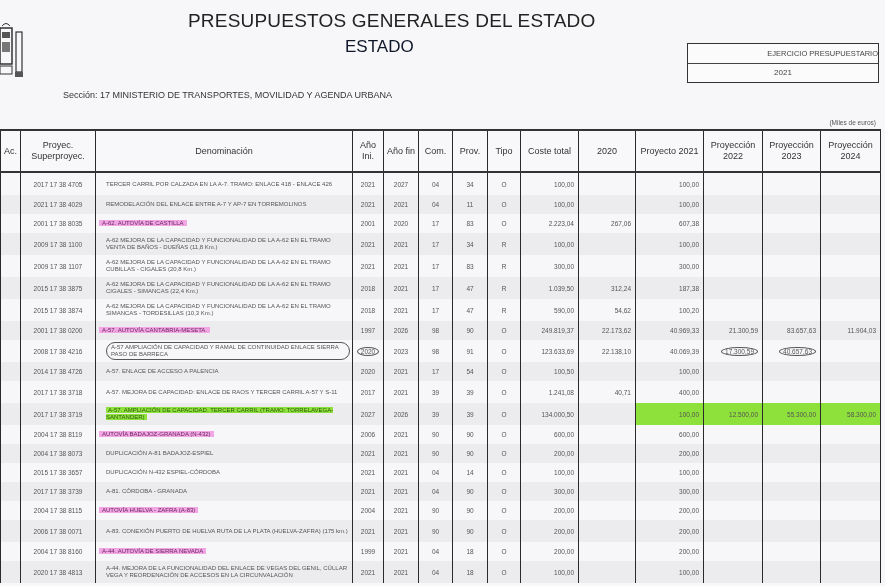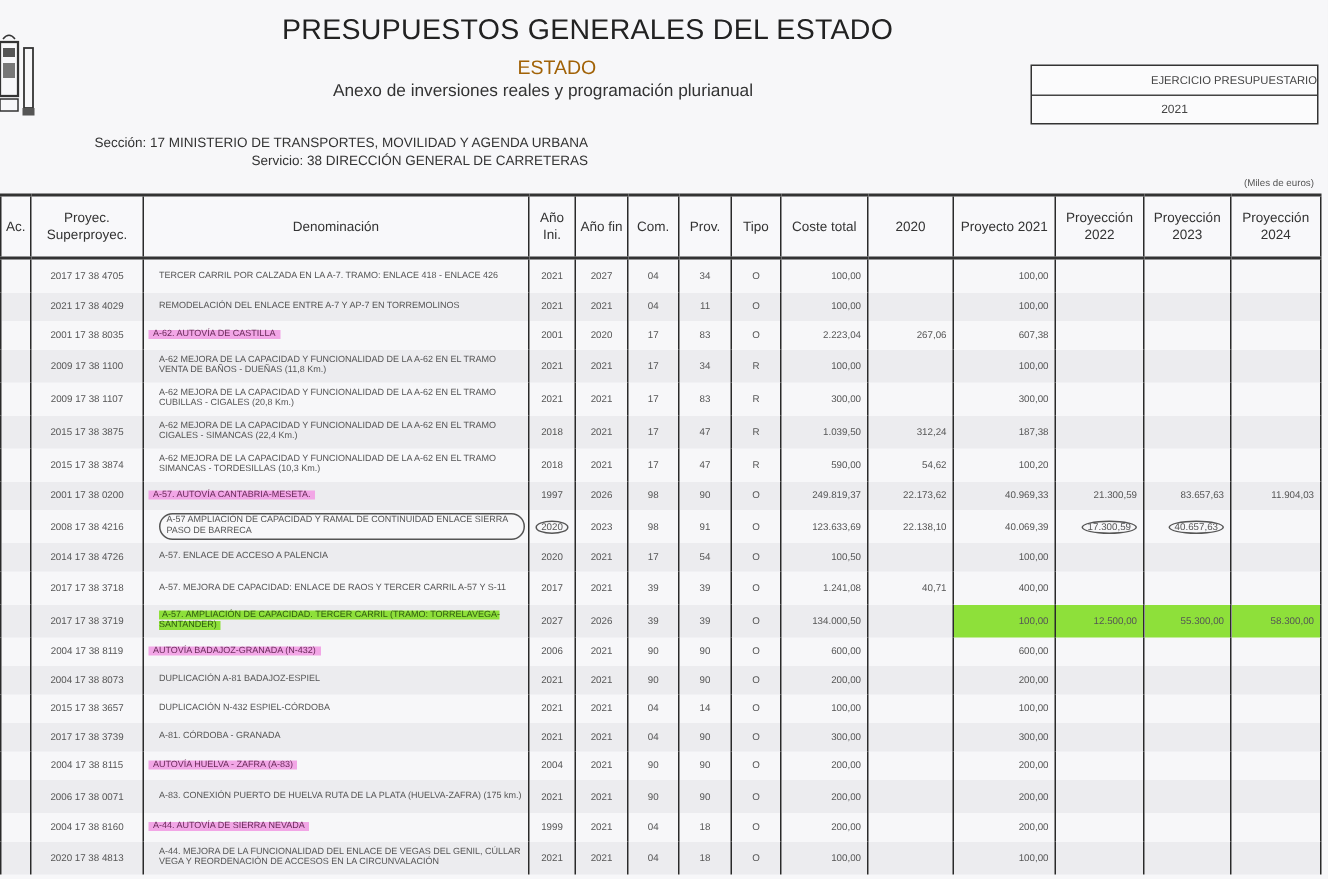--- a/index.html
+++ b/index.html
@@ -12,7 +12,7 @@
   .page { position:absolute; left:0; top:0; width:885px; height:586px; background:#f7f7f9;text-decoration:underline; }
   .crest { position:absolute; left:0; top:22px; width:28px; height:68px; }
   .title { position:absolute; left:188px; top:10px; font-size:19px; letter-spacing:0.2px; color:#222; }
-  .subtitle { position:absolute; left:345px; top:37px; font-size:13px; color:#a16207; }
+  .subtitle { position:absolute; left:345px; top:37px; font-size:17px; color:#0f172a; }
   .annex { position:absolute; left:222px; top:55px; font-size:11.5px; color:#333; }
   .section { position:absolute; left:63px; top:89px; font-size:9px; color:#333; line-height:12px;text-align:right; }
   .ex-box { position:absolute; left:687px; top:43px; width:190px; height:38px; border:1.5px solid #333; background:#fbfbfc; }

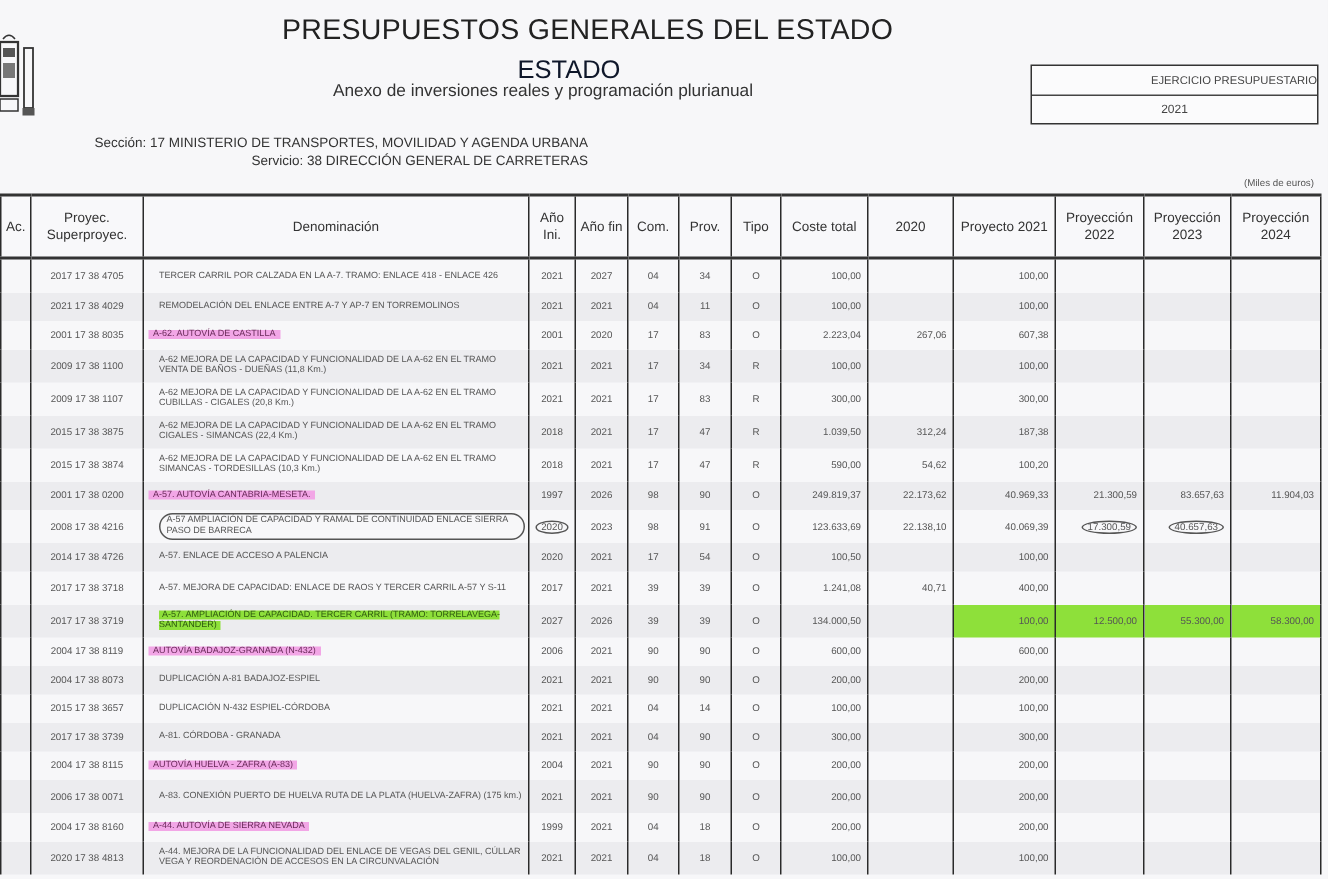--- a/index.html
+++ b/index.html
@@ -52,7 +52,6 @@
 
   <div class="title">PRESUPUESTOS GENERALES DEL ESTADO</div>
   <div class="subtitle">ESTADO</div>
-  <div class="annex">Anexo de inversiones reales y programación plurianual</div>
   <div class="section">
     <div>Sección: 17 MINISTERIO DE TRANSPORTES, MOVILIDAD Y AGENDA URBANA</div>
     <div>Servicio: 38 DIRECCIÓN GENERAL DE CARRETERAS</div>

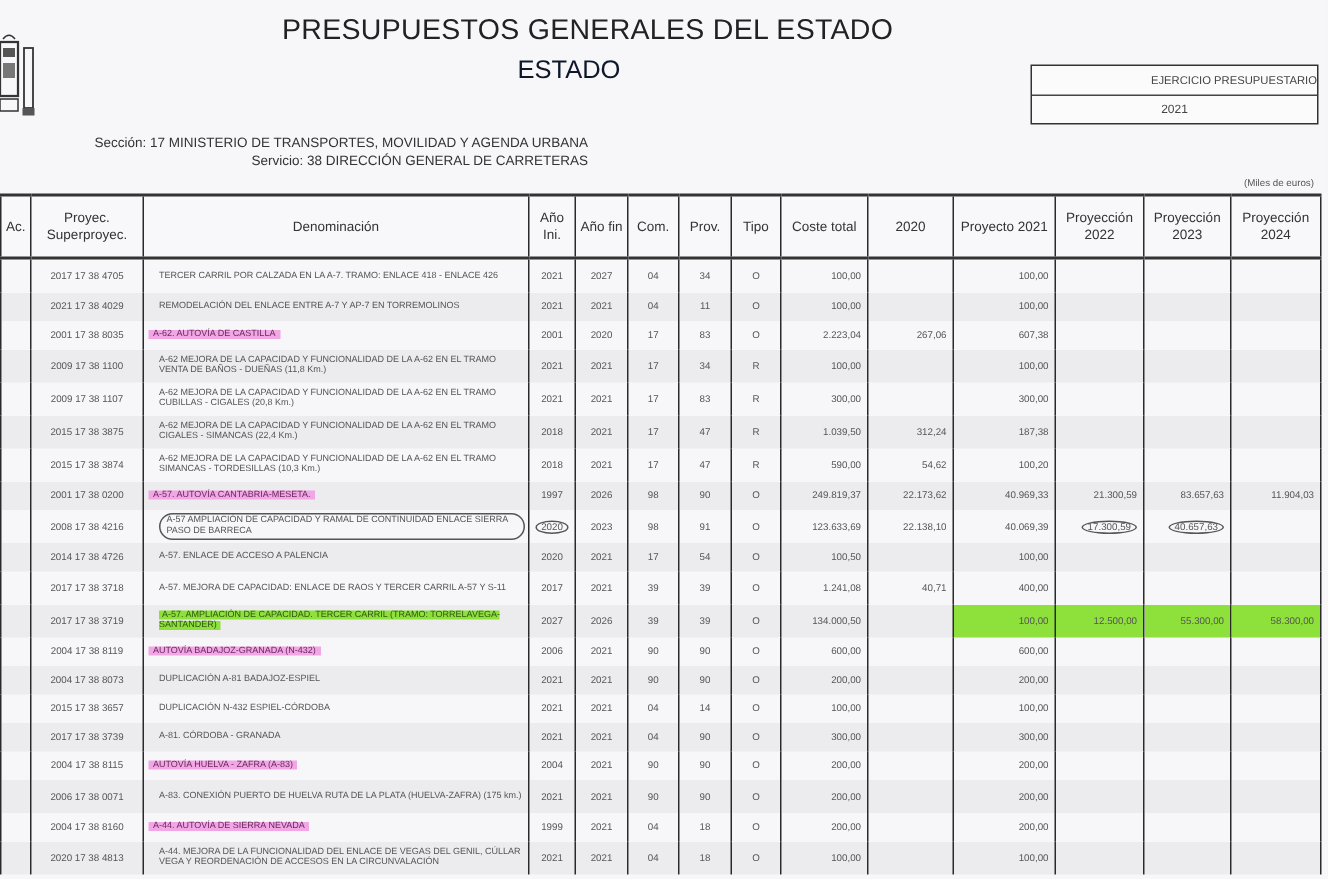--- a/index.html
+++ b/index.html
@@ -54,7 +54,6 @@
   <div class="subtitle">ESTADO</div>
   <div class="section">
     <div>Sección: 17 MINISTERIO DE TRANSPORTES, MOVILIDAD Y AGENDA URBANA</div>
-    <div>Servicio: 38 DIRECCIÓN GENERAL DE CARRETERAS</div>
   </div>
 
   <div class="ex-box">

